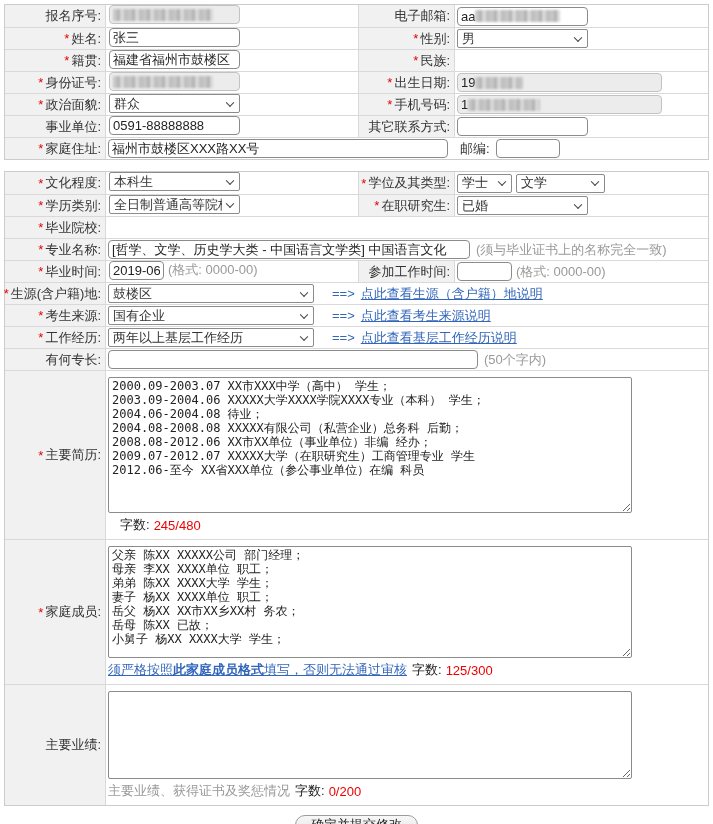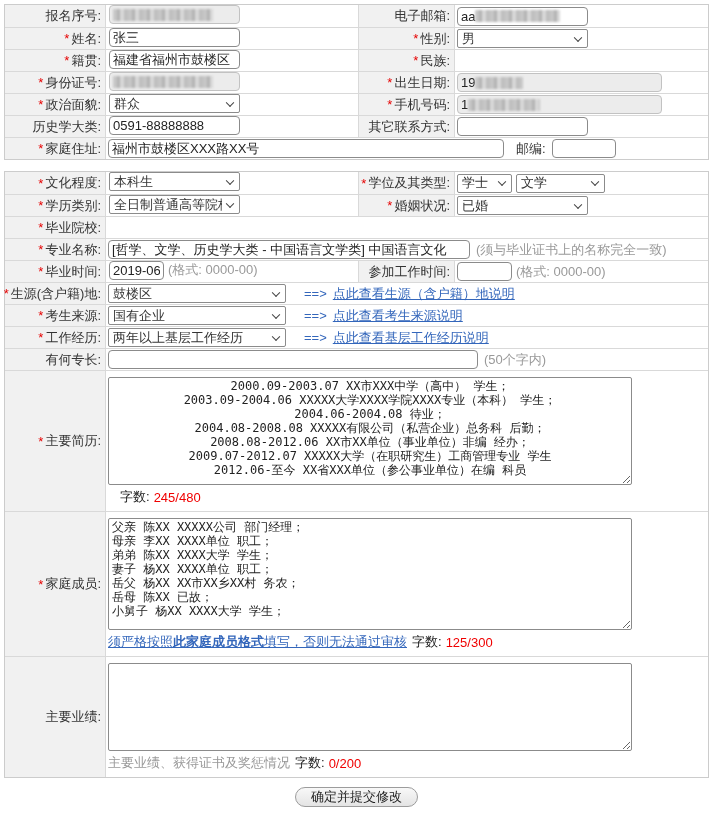--- a/index.html
+++ b/index.html
@@ -161,7 +161,7 @@
 
     <div class="row">
       <div class="lbl">
-          <span>历史学大类:</span>
+          <span>事业单位:</span>
         </div>
       <div class="fld">
           <input type="text" class="inp w131" value="0591-88888888" style="">

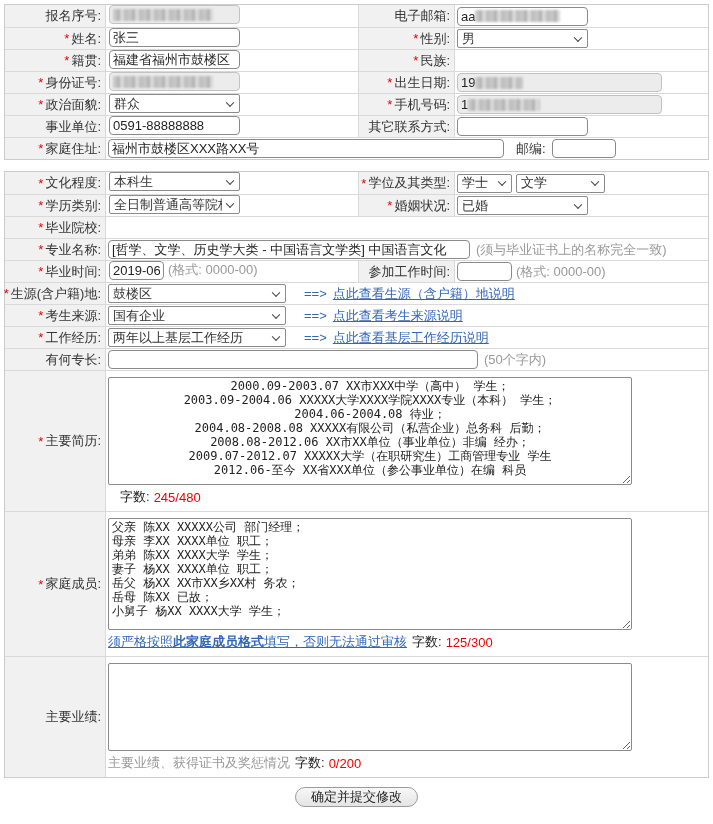--- a/index.html
+++ b/index.html
@@ -28,7 +28,7 @@
   input.inp{display:inline-block;}
   .inp.disabled{background:#ececec;border-color:#c2c2c2;}
   .w55{width:55px;} .w64{width:64px;} .w131{width:131px;} .w205{width:205px;}
-  .w338{width:396px;} .w362{width:362px;} .w370{width:370px;}
+  .w338{width:340px;} .w362{width:362px;} .w370{width:370px;}
   .sel{position:relative;height:19px;border:1px solid #8b8b8b;border-radius:2px;background:#fff;display:inline-flex;align-items:center;padding:0 17px 0 4px;overflow:hidden;white-space:nowrap;cursor:default;}
   .sel .sel-text{overflow:hidden;white-space:nowrap;}
   .chev{position:absolute;right:6px;top:50%;width:6px;height:6px;border-right:1.6px solid #444;border-bottom:1.6px solid #444;transform:translateY(-72%) rotate(45deg);}

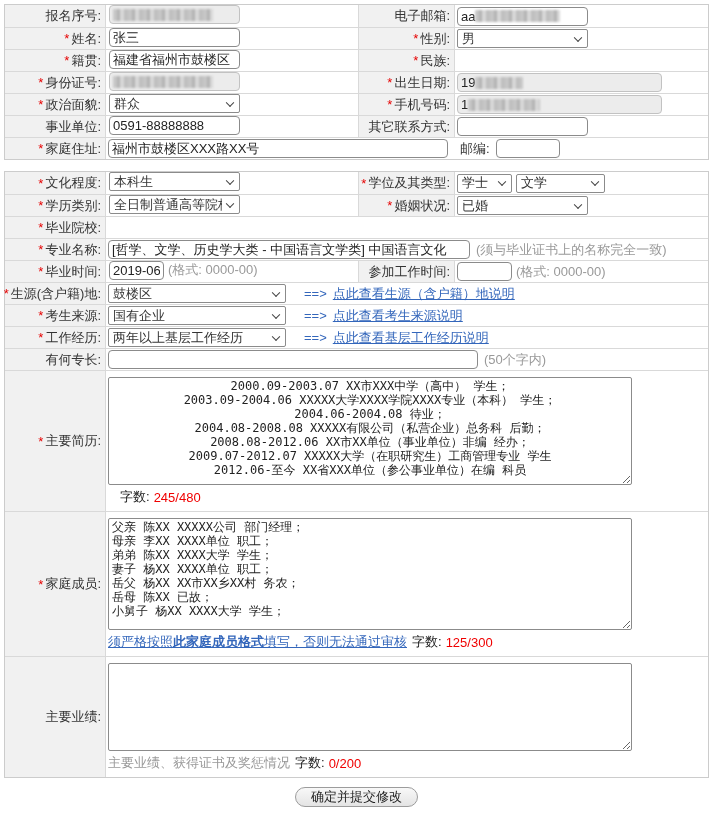--- a/index.html
+++ b/index.html
@@ -230,7 +230,7 @@
       </div>
       <div class="lbl lbl2">
           <span class="req">*</span>
-          <span>婚姻状况:</span>
+          <span>在职研究生:</span>
         </div>
       <div class="fld2">
         <div class="sel sw131">

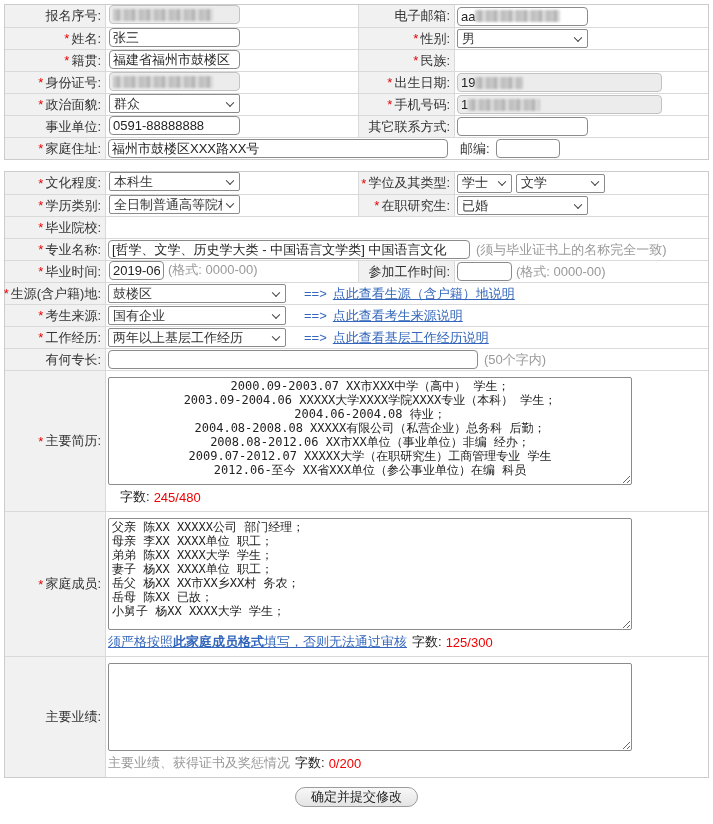--- a/index.html
+++ b/index.html
@@ -32,7 +32,7 @@
   .sel{position:relative;height:19px;border:1px solid #8b8b8b;border-radius:2px;background:#fff;display:inline-flex;align-items:center;padding:0 17px 0 4px;overflow:hidden;white-space:nowrap;cursor:default;}
   .sel .sel-text{overflow:hidden;white-space:nowrap;}
   .chev{position:absolute;right:6px;top:50%;width:6px;height:6px;border-right:1.6px solid #444;border-bottom:1.6px solid #444;transform:translateY(-72%) rotate(45deg);}
-  .sw55{width:55px;} .sw107{width:89px;} .sw131{width:131px;} .sw182{width:178px;}
+  .sw55{width:55px;} .sw107{width:89px;} .sw131{width:131px;} .sw182{width:206px;}
   .mosaic{display:inline-block;height:12px;border-radius:1px;vertical-align:middle;
     background:repeating-linear-gradient(90deg,#c7c7c7 0 4px,#b3b3b3 4px 7px,#d8d8d8 7px 11px,#bfbfbf 11px 15px);
     filter:blur(1.3px);}

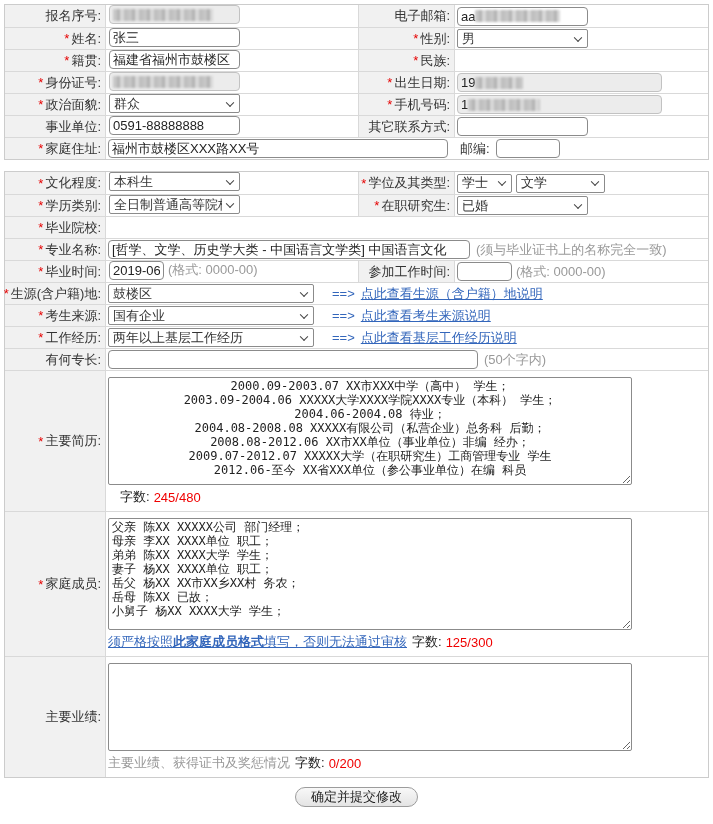--- a/index.html
+++ b/index.html
@@ -43,7 +43,7 @@
   .ta-cell{flex:1;display:flex;flex-direction:column;justify-content:center;padding:6px 0 5px 2px;background:#fff;}
   textarea{width:524px;border:1px solid #8b8b8b;border-radius:2px;padding:1px 3px;
     font-family:"DejaVu Sans Mono","Liberation Mono",monospace;font-size:12px;line-height:14px;color:#222;resize:both;}
-  .ta-resume{height:108px;text-align:center;} .ta-family{height:112px;} .ta-achv{height:88px;}
+  .ta-resume{height:136px;} .ta-family{height:112px;} .ta-achv{height:88px;}
   .ta-note{margin-top:3px;display:flex;align-items:center;white-space:nowrap;}
   .note-link{color:var(--link-blue);text-decoration:underline;cursor:pointer;}
   .note-link b{font-weight:bold;}

